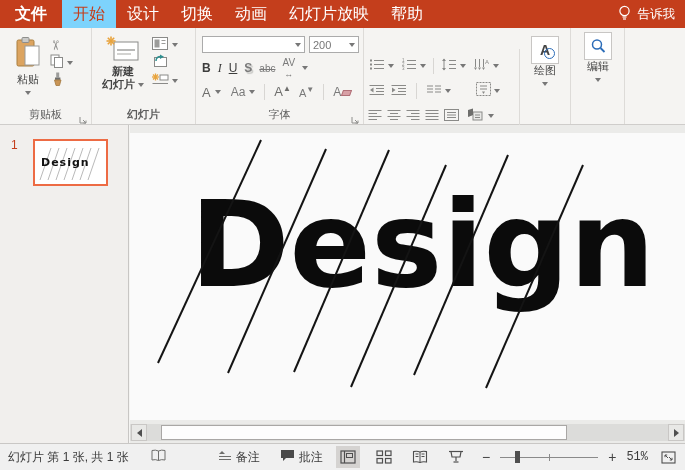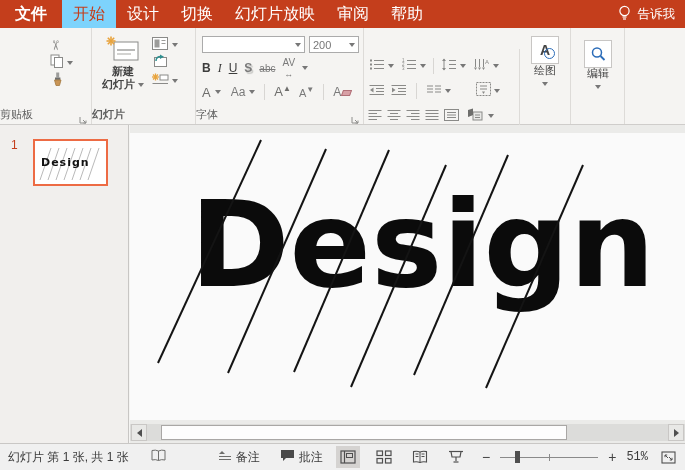--- a/index.html
+++ b/index.html
@@ -68,6 +68,7 @@
   <div class="tab active">开始</div>
   <div class="tab">设计</div>
   <div class="tab">切换</div>
+  <div class="tab">动画</div>
   <div class="tab">幻灯片放映</div>
   <div class="tab">审阅</div>
   <div class="tab">帮助</div>

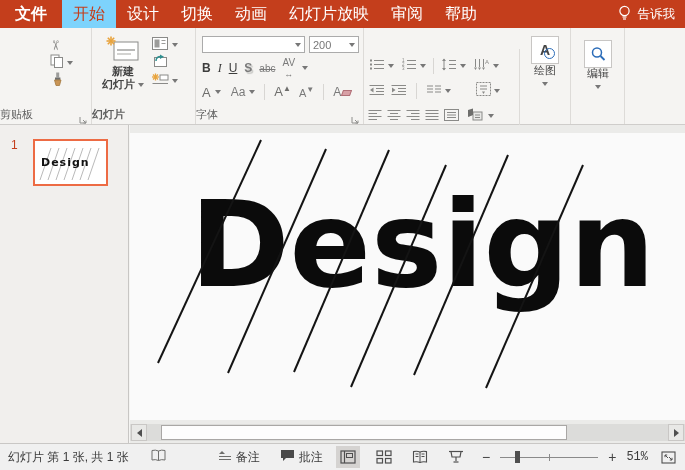--- a/index.html
+++ b/index.html
@@ -70,7 +70,6 @@
   <div class="tab">切换</div>
   <div class="tab">动画</div>
   <div class="tab">幻灯片放映</div>
-  <div class="tab">审阅</div>
   <div class="tab">帮助</div>
   <div class="spacer"></div>
   <div class="tab-iconbtn">

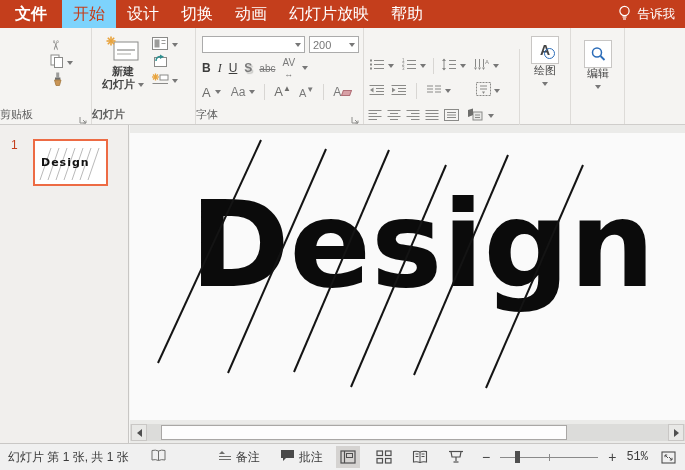--- a/index.html
+++ b/index.html
@@ -377,7 +377,7 @@
   </div>
 
   <div class="group" style="left:571px;width:54px;">
-    <div class="bigbtn" style="left:9px;top:12px;width:36px;font-family:Liberation Mono, monospace;">
+    <div class="bigbtn" style="left:9px;top:4px;width:36px;">
       <span style="display:inline-flex;width:28px;height:28px;border:1px solid #C8C6C4;background:#fff;align-items:center;justify-content:center;">
         <svg width="16" height="16" viewBox="0 0 16 16">
             <circle cx="7" cy="6.5" r="4.5" fill="none" stroke="#2B6CB8" stroke-width="1.5"></circle>

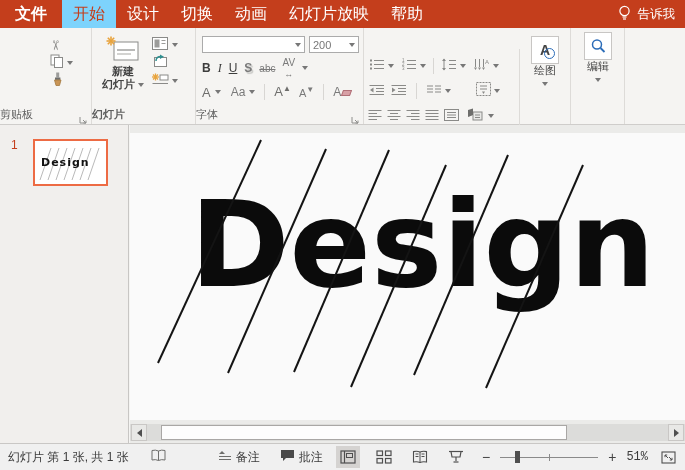--- a/index.html
+++ b/index.html
@@ -87,6 +87,17 @@
 <div id="ribbon">
 
   <div class="group" style="left:0;width:92px;">
+    <div class="bigbtn" style="left:8px;top:8px;width:40px;">
+      <span>
+        <svg width="27" height="34" viewBox="0 0 27 34">
+            <rect x="2" y="4" width="17" height="26" rx="1.5" fill="#DCA460" stroke="#A97E3F" stroke-width="1"></rect>
+            <rect x="7" y="1.5" width="7" height="5" rx="1" fill="#C9C9C7" stroke="#8E8E8C" stroke-width="1"></rect>
+            <rect x="10" y="10" width="14" height="19" fill="#FFFFFF" stroke="#9A9A98" stroke-width="1"></rect>
+          </svg>
+      </span>
+      <div>粘贴</div>
+      <span class="dd"></span>
+    </div>
     <div class="abs" style="left:50px;top:8px;width:36px;">
       <div class="minirow">
         <span style="display:inline-block;transform:rotate(90deg);color:#8A8A88;font-size:13px;">✂</span>

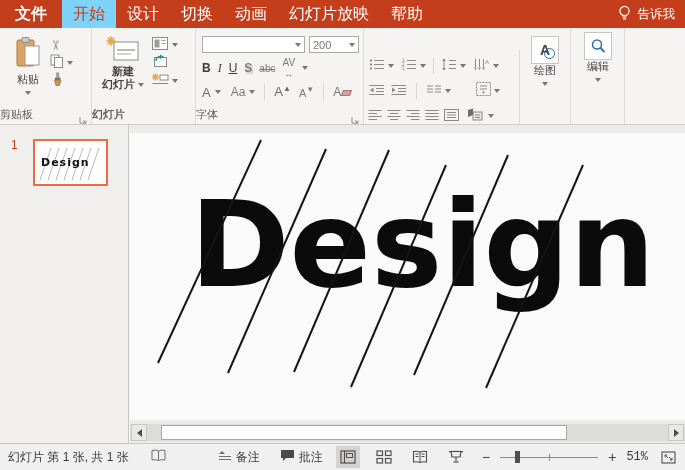--- a/index.html
+++ b/index.html
@@ -17,7 +17,7 @@
   
   #ribbon { position:absolute; left:0; top:28px; width:685px; height:97px; background:#F5F4F2; border-bottom:1px solid #CFCDCB; }
   .group { position:absolute; top:0; height:96px; border-right:1px solid #DDDBD8; }
-  .group-label { position:absolute; bottom:2px; left:0; right:0; text-align:left; font-size:11px; color:#5E5E5E; }
+  .group-label { position:absolute; bottom:2px; left:0; right:0; text-align:center; font-size:11px; color:#5E5E5E; }
   .launcher { position:absolute; right:2px; bottom:3px; width:10px; height:10px; }
   .dd { display:inline-block; width:0; height:0; border-left:3px solid transparent; border-right:3px solid transparent; border-top:4px solid #777; vertical-align:middle; }
   .bigbtn { position:absolute; text-align:center; font-size:11px; color:#444; line-height:13px; }

